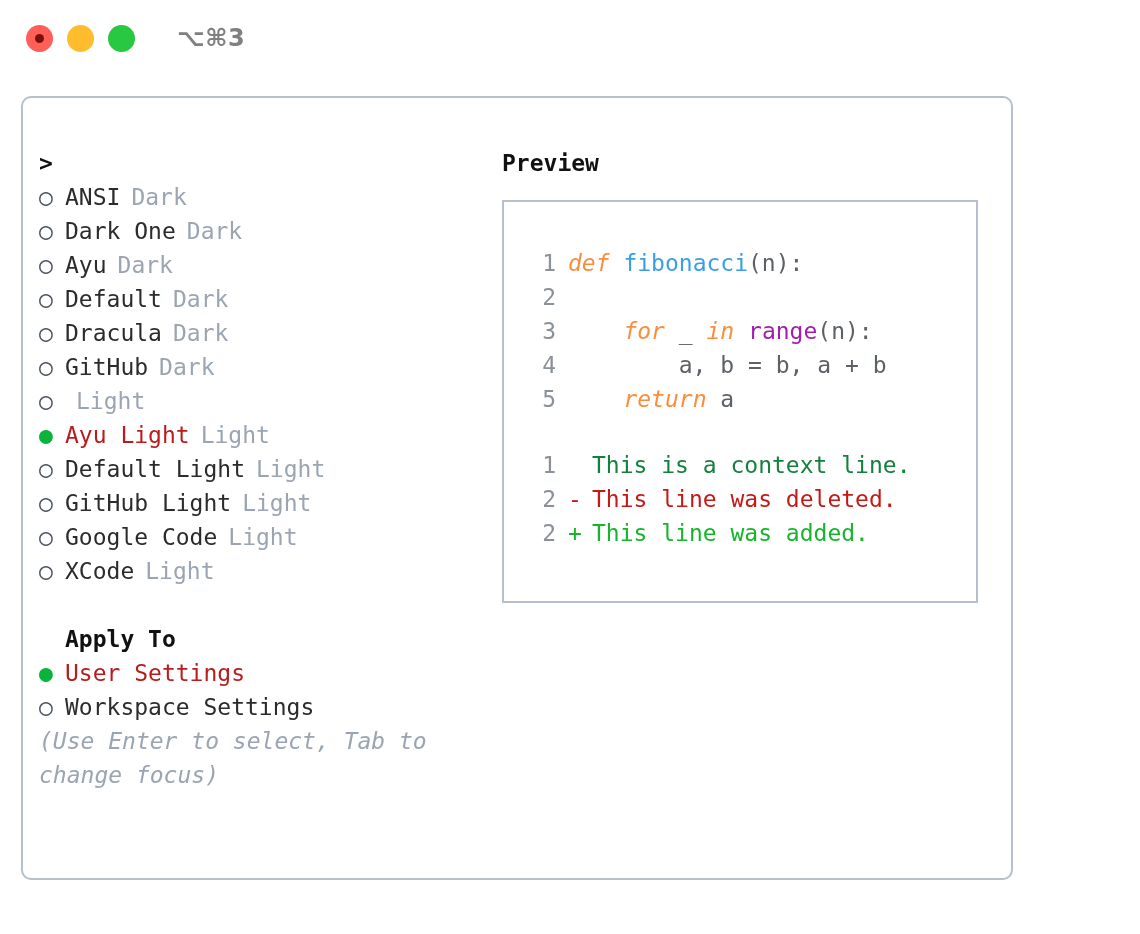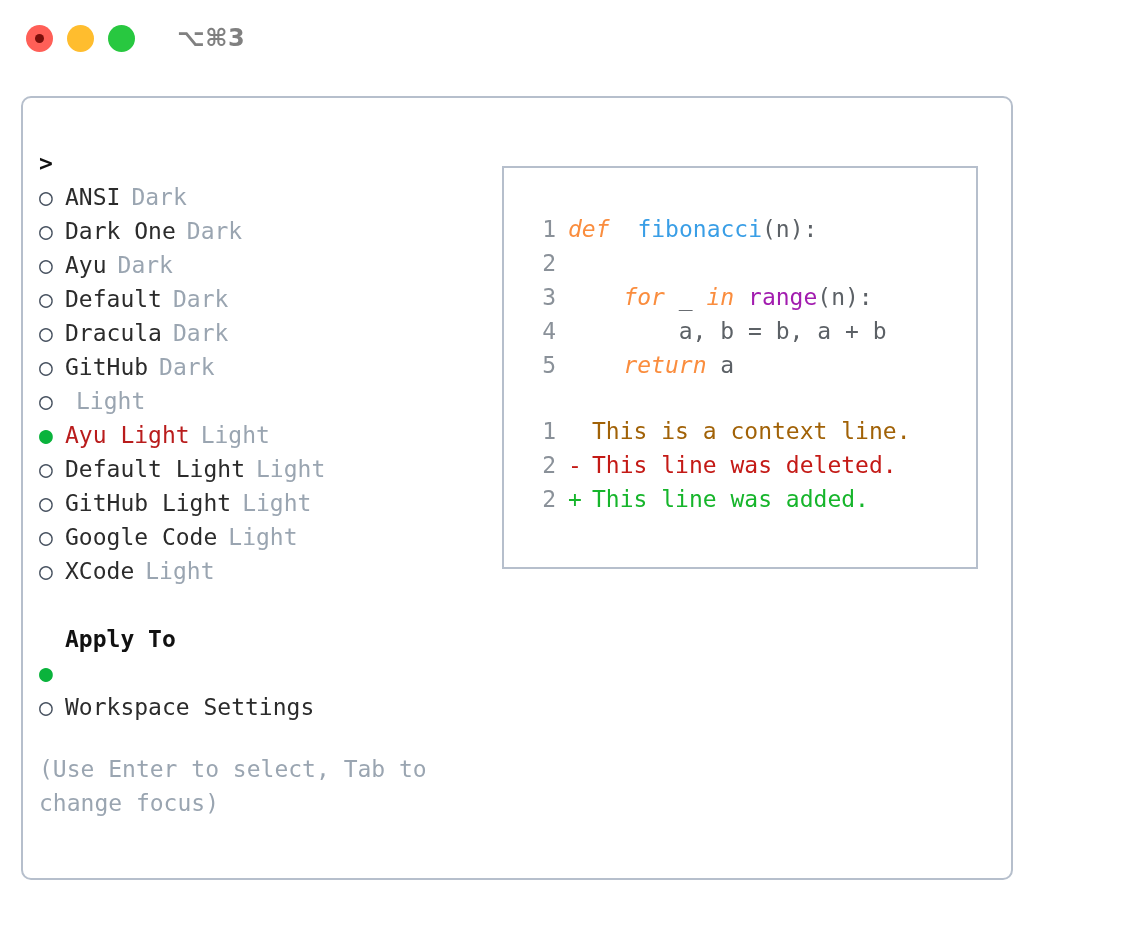--- a/index.html
+++ b/index.html
@@ -250,6 +250,7 @@
       </div>
 
       <div id="right-pane">
+        <div id="preview-heading">Preview</div>
 
         <div id="preview-box">
           <div id="code-block">

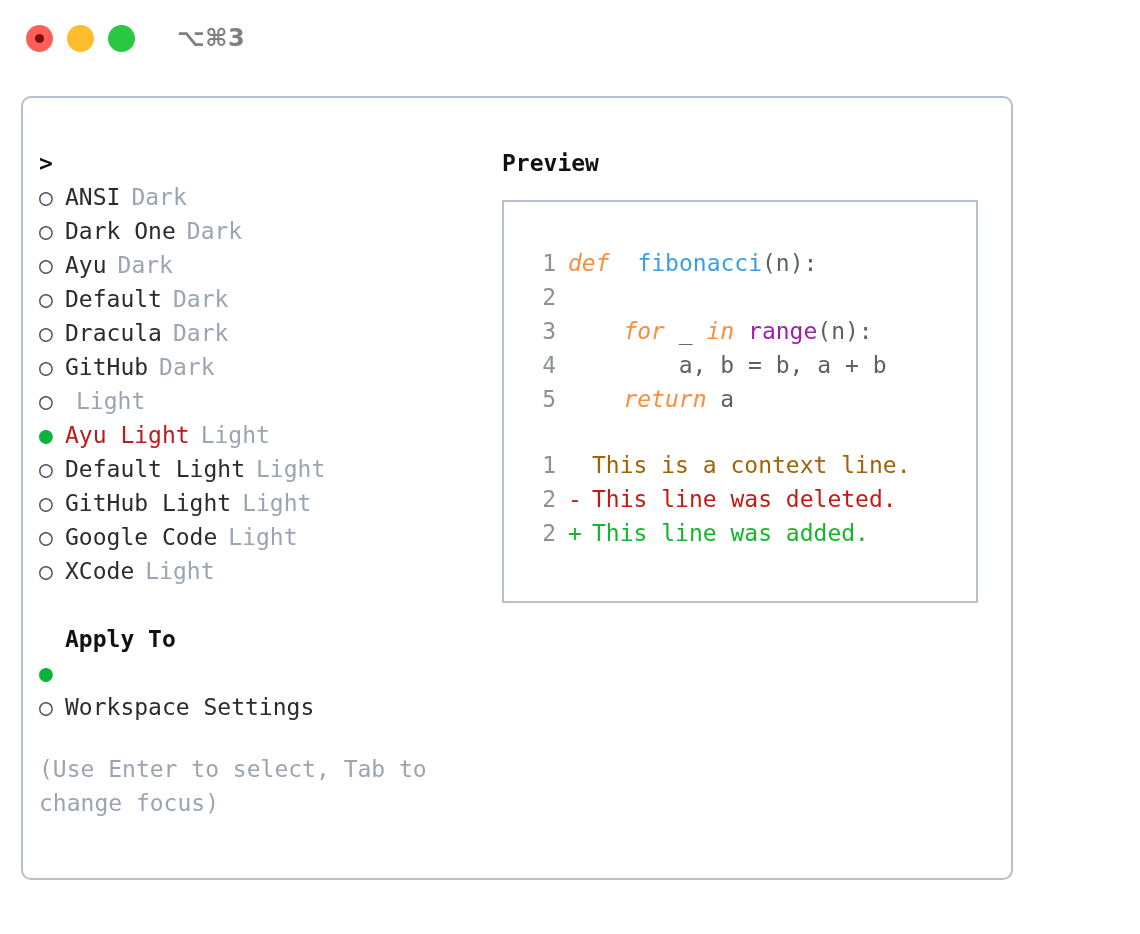--- a/index.html
+++ b/index.html
@@ -183,7 +183,7 @@
 
   
   .tok-kw     { color: #fa8d3e; font-style: italic; }
-  .tok-fn     { color: #399ee6; margin-left: 14px; }
+  .tok-fn     { color: #399ee6; }
   .tok-num    { color: #a37acc; }
   .tok-call   { color: #a21caf; }
   .tok-plain  { color: #5c6166; }

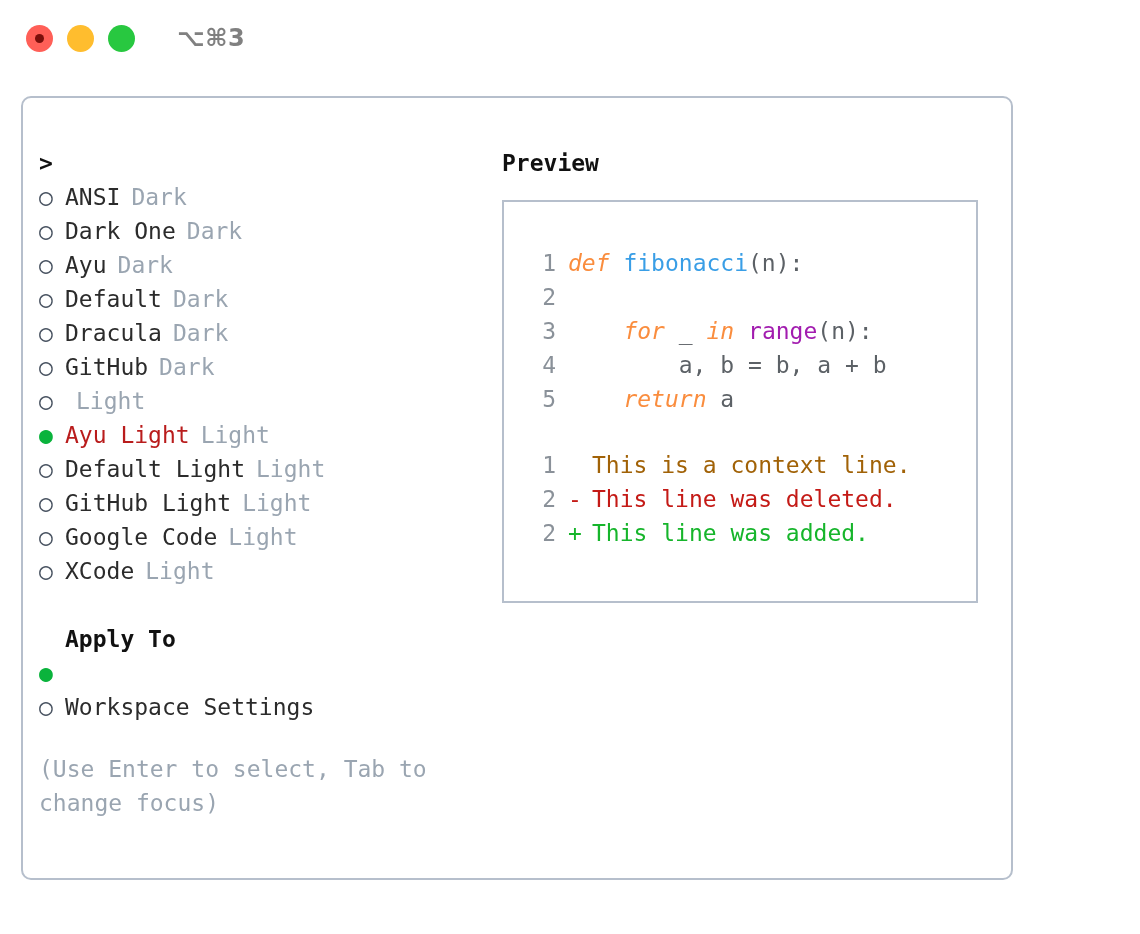--- a/index.html
+++ b/index.html
@@ -188,7 +188,7 @@
   .tok-call   { color: #a21caf; }
   .tok-plain  { color: #5c6166; }
 
-  .diff-ctx   { color: #a16207; }
+  .diff-ctx   { color: #15803d; }
   .diff-del   { color: #c41a16; }
   .diff-add   { color: #16b52b; }
 

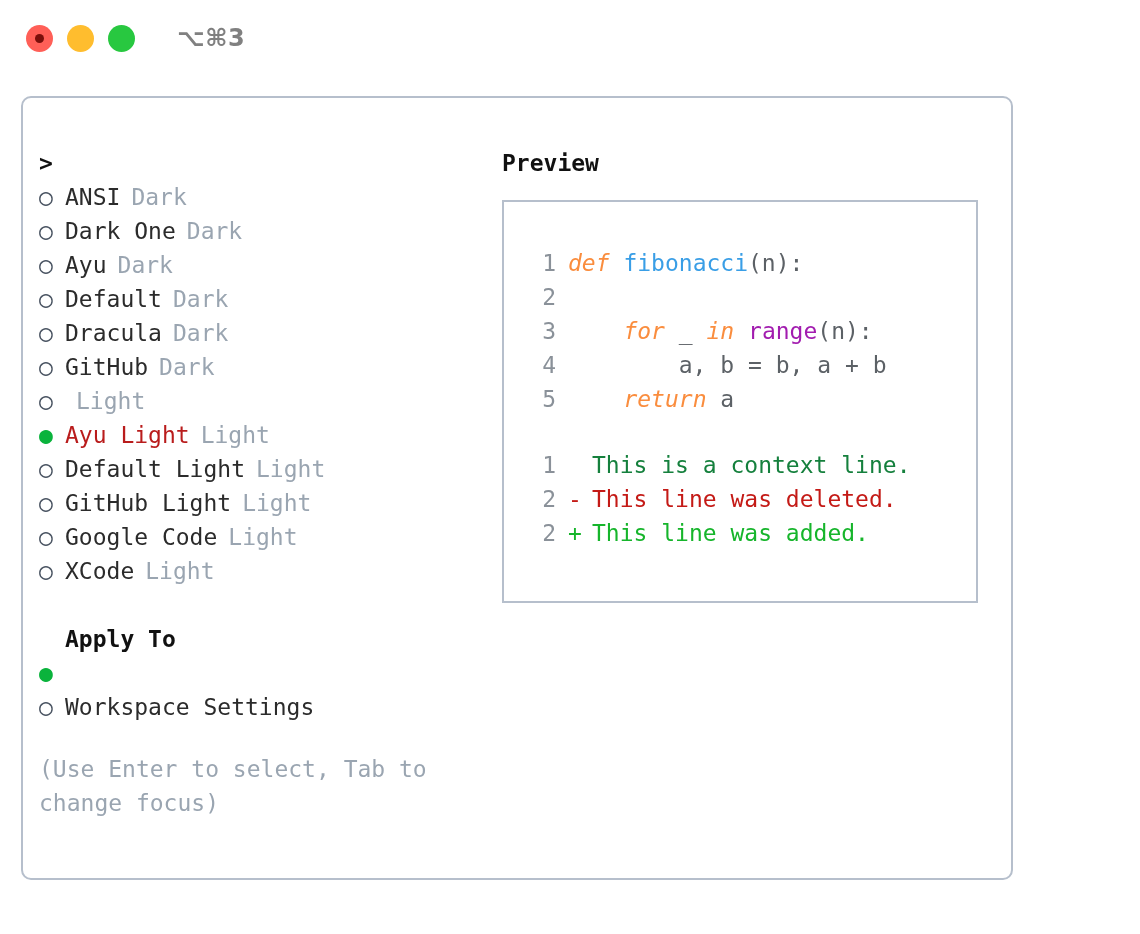--- a/index.html
+++ b/index.html
@@ -242,7 +242,7 @@
         </div>
 
         <div id="apply-list">
-            <div class="row opt-selected"><span class="marker">●</span></div>
+            <div class="row opt-selected"><span class="marker">●</span><span class="row-label">User Settings</span></div>
             <div class="row opt-unselected"><span class="marker">○</span><span class="row-label">Workspace Settings</span></div>
           </div>
 

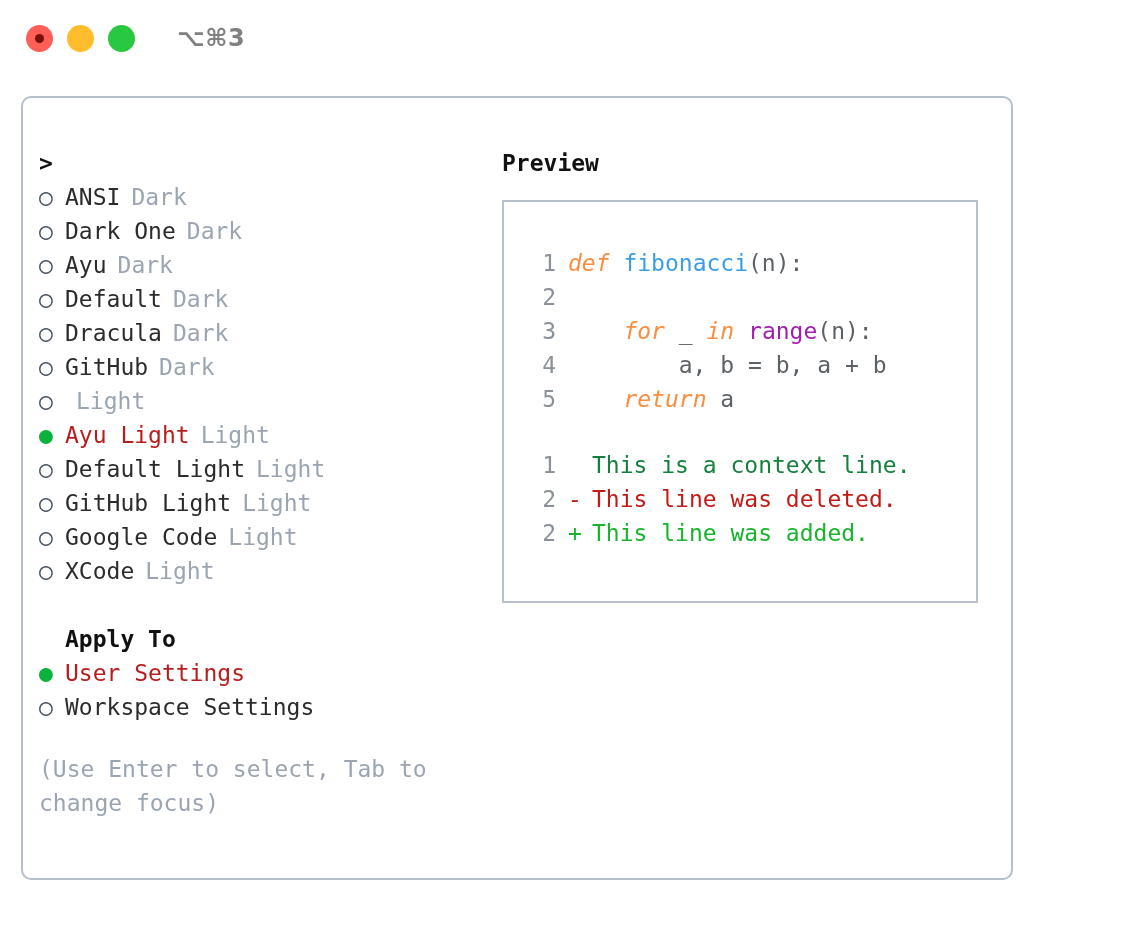--- a/index.html
+++ b/index.html
@@ -127,12 +127,12 @@
   .spacer-row { height: 34px; }
 
   #help-text {
-    margin-top: 28px;
     color: #9aa5b1;
     font-size: 23px;
     line-height: 34px;
     width: 400px;
     white-space: pre-wrap;
+    font-style: italic;
   }
 
   

